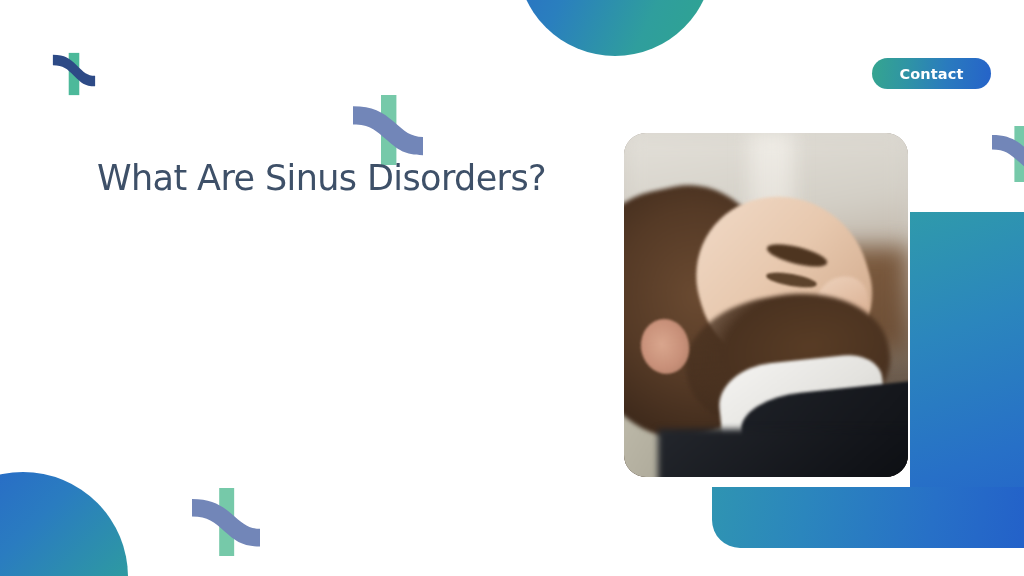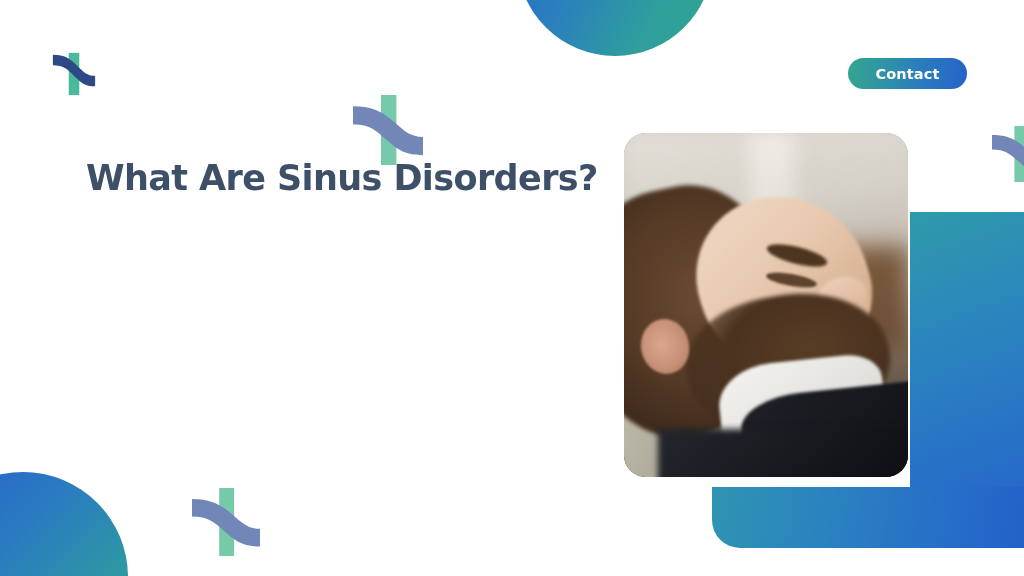--- a/index.html
+++ b/index.html
@@ -244,7 +244,7 @@
   
   #contact-button {
     position: absolute;
-    left: 848px;
+    left: 872px;
     top: 58px;
     width: 119px;
     height: 31px;

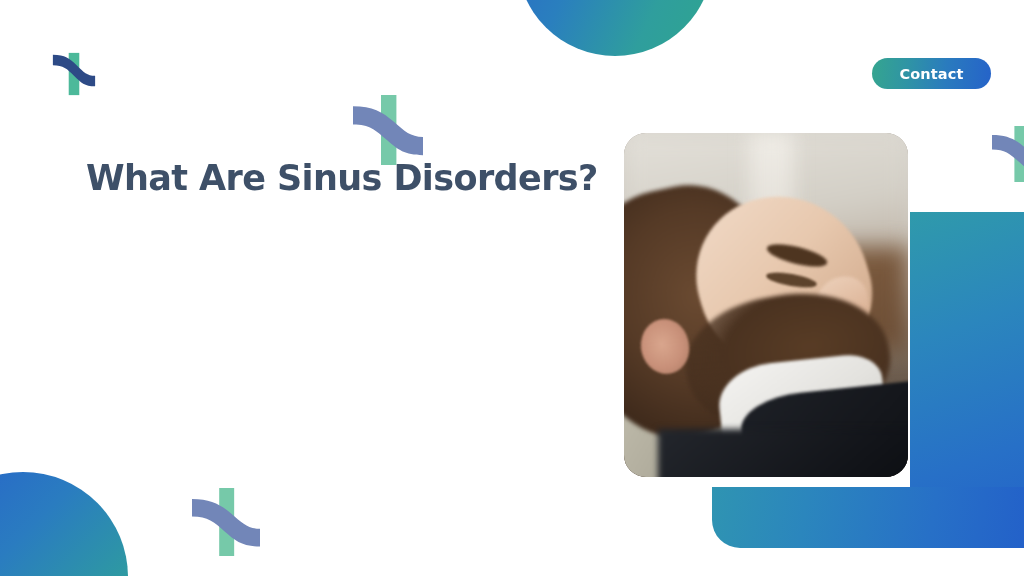--- a/index.html
+++ b/index.html
@@ -218,13 +218,13 @@
   
   #headline {
     position: absolute;
-    left: 86px;
+    left: 97px;
     top: 158px;
     width: 520px;
     margin: 0;
     font-family: "DejaVu Sans", sans-serif;
     font-size: 35px;
-    font-weight: bold;
+    font-weight: normal;
     letter-spacing: -0.6px;
     color: #3e5068;
     white-space: nowrap;

